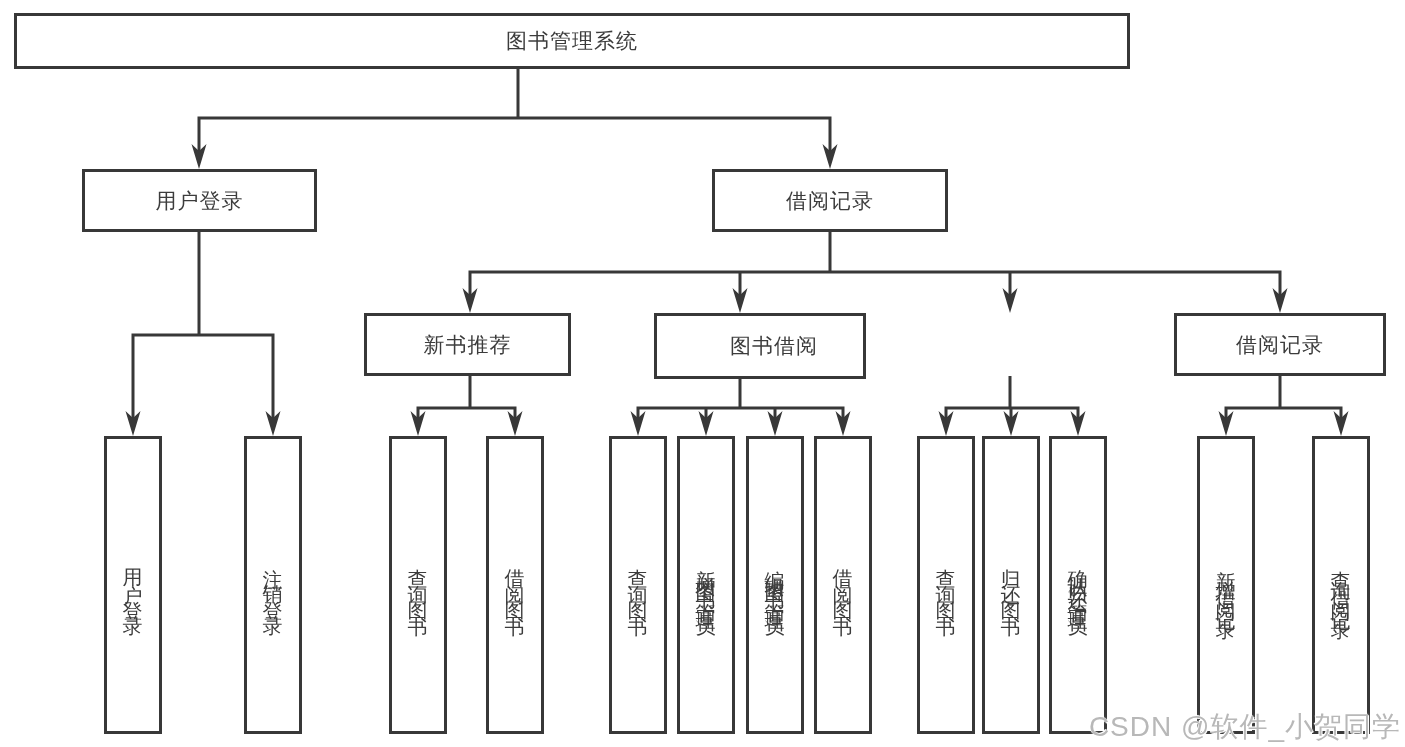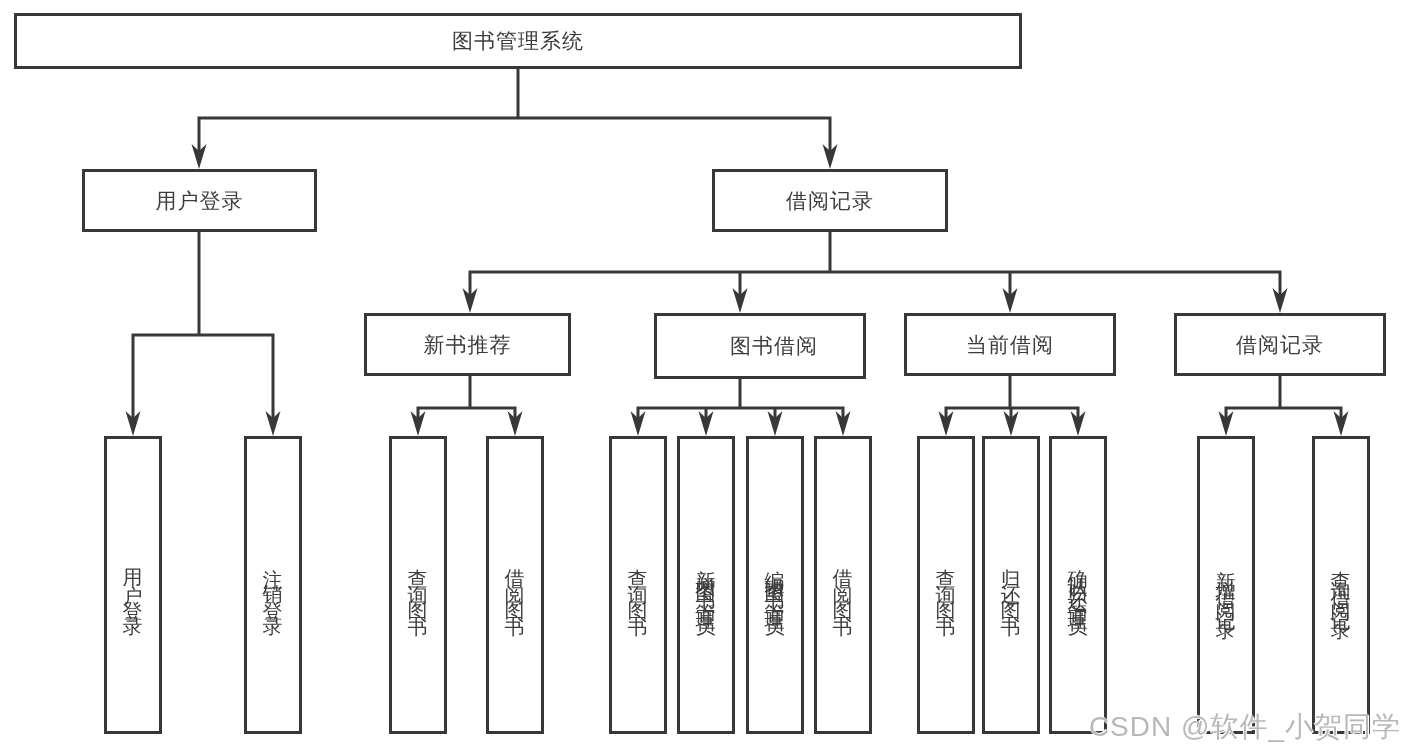--- a/index.html
+++ b/index.html
@@ -102,7 +102,7 @@
     </g>
   </svg>
 
-  <div class="node hbox" style="left:14px;top:13px;width:1008px;height:56px;">
+  <div class="node hbox" style="left:14px;top:13px;width:1116px;height:56px;">
     <span>图书管理系统</span>
   </div>
 

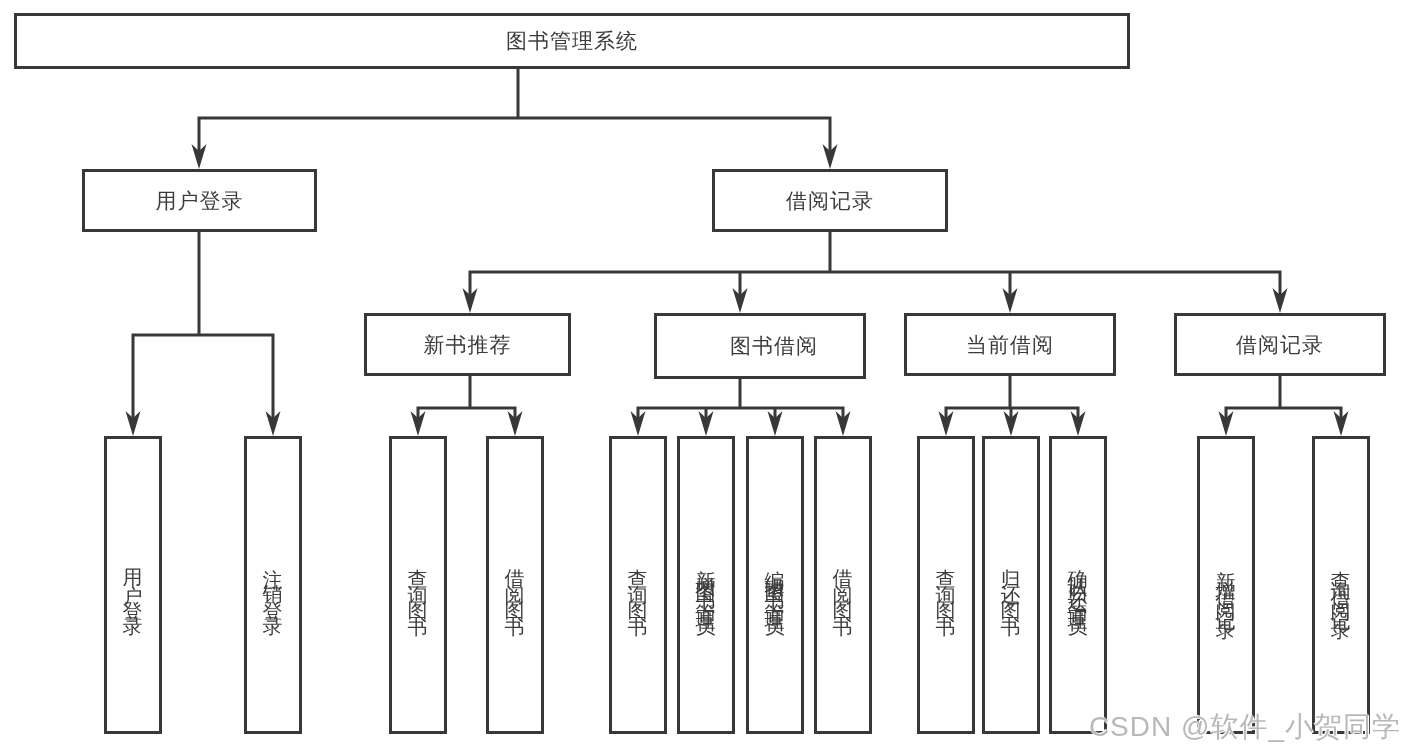--- a/index.html
+++ b/index.html
@@ -119,9 +119,6 @@
   <div class="node hbox" style="left:654px;top:313px;width:212px;height:66px;padding-left:28px;">
     <span>图书借阅</span>
   </div>
-  <div class="node hbox" style="left:904px;top:313px;width:212px;height:63px;">
-    <span>当前借阅</span>
-  </div>
   <div class="node hbox" style="left:1174px;top:313px;width:212px;height:63px;font-family:Liberation Mono, monospace;">
     <span>借阅记录</span>
   </div>

